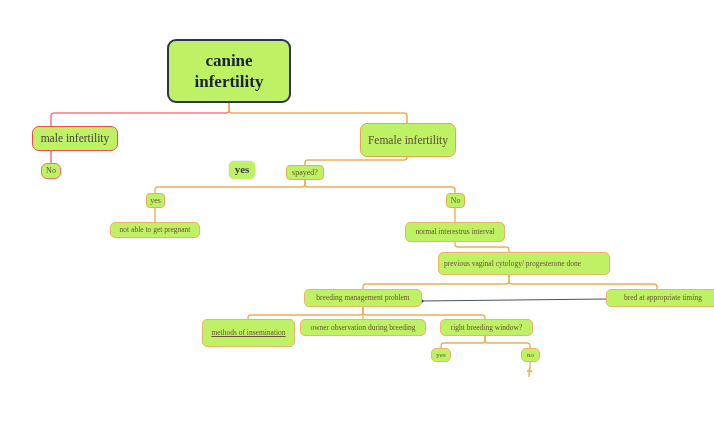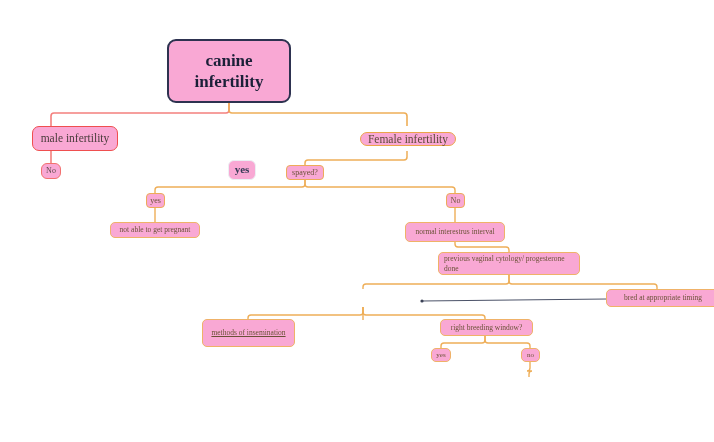--- a/index.html
+++ b/index.html
@@ -16,7 +16,7 @@
   .node{
     position:absolute;
     box-sizing:border-box;
-    background:#f9a8d4;
+    background:#bef264;
     border-radius:7px;
     display:flex;
     align-items:center;

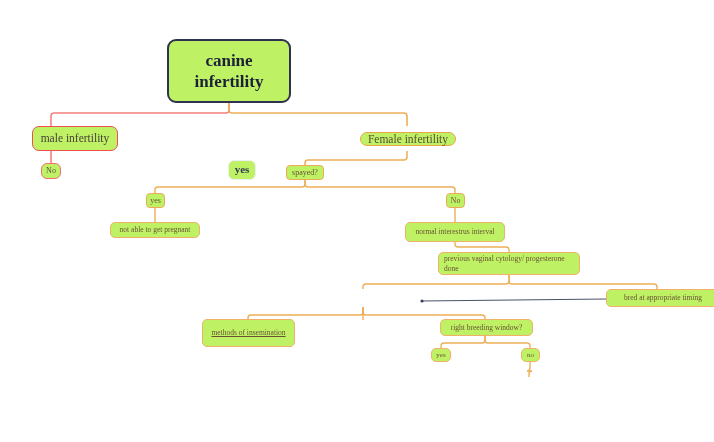--- a/index.html
+++ b/index.html
@@ -132,7 +132,7 @@
 
   <div class="node n-red-sm" style="left:41px;top:163px;width:20px;height:16px;">No</div>
 
-  <div class="node n-or" style="left:360px;top:132px;width:96px;height:14px;">Female infertility</div>
+  <div class="node n-or" style="left:360px;top:123px;width:96px;height:34px;">Female infertility</div>
 
   <div class="node n-plain" style="left:228px;top:160px;width:28px;height:20px;">yes</div>
 

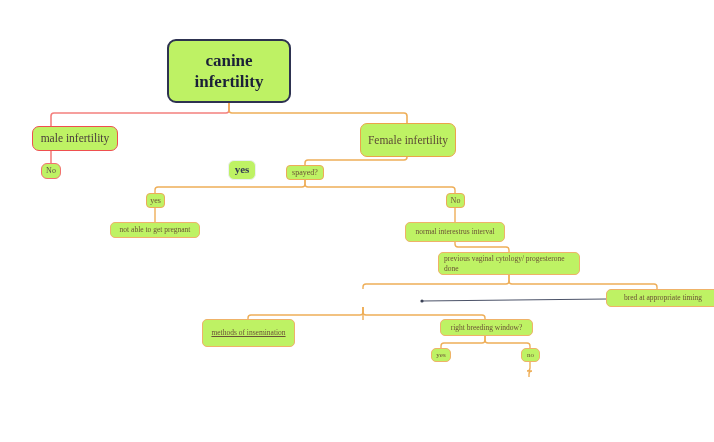--- a/index.html
+++ b/index.html
@@ -146,7 +146,7 @@
 
   <div class="node n-or-xs" style="left:405px;top:222px;width:100px;height:20px;">normal interestrus interval</div>
 
-  <div class="node n-or-xs n-wrap" style="left:438px;top:252px;width:142px;height:23px;">previous vaginal cytology/ progesterone done</div>
+  <div class="node n-or-xs n-wrap" style="left:438px;top:252px;width:172px;height:23px;">previous vaginal cytology/ progesterone done</div>
 
 
   <div class="node n-or-xs" style="left:606px;top:289px;width:114px;height:18px;">bred at appropriate timing</div>

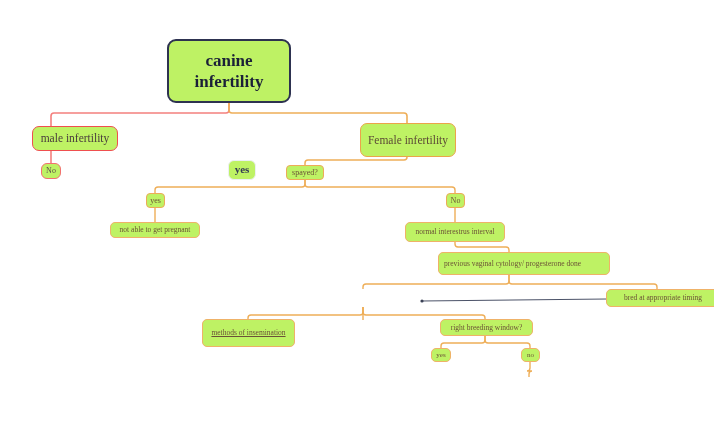--- a/index.html
+++ b/index.html
@@ -148,6 +148,7 @@
 
   <div class="node n-or-xs n-wrap" style="left:438px;top:252px;width:172px;height:23px;">previous vaginal cytology/ progesterone done</div>
 
+  <div class="node n-or-xs" style="left:304px;top:289px;width:118px;height:18px;">breeding management problem</div>
 
   <div class="node n-or-xs" style="left:606px;top:289px;width:114px;height:18px;">bred at appropriate timing</div>
 

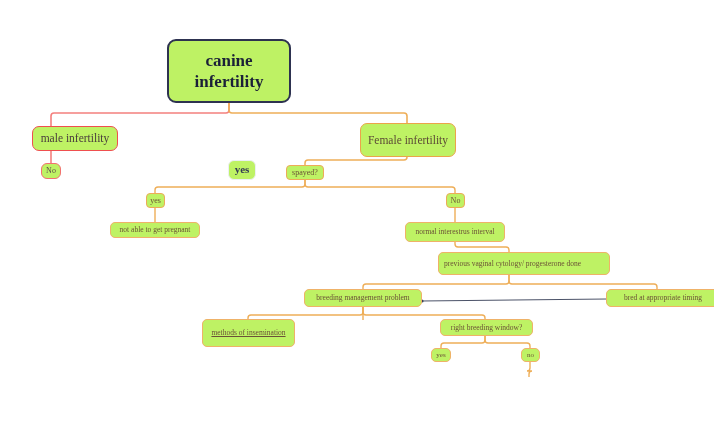--- a/index.html
+++ b/index.html
@@ -154,6 +154,7 @@
 
   <div class="node n-or-xs" style="left:202px;top:319px;width:93px;height:28px;text-decoration:underline;">methods of insemination</div>
 
+  <div class="node n-or-xs" style="left:300px;top:319px;width:126px;height:17px;">owner observation during breeding</div>
 
   <div class="node n-or-xs" style="left:440px;top:319px;width:93px;height:17px;">right breeding window?</div>
 

